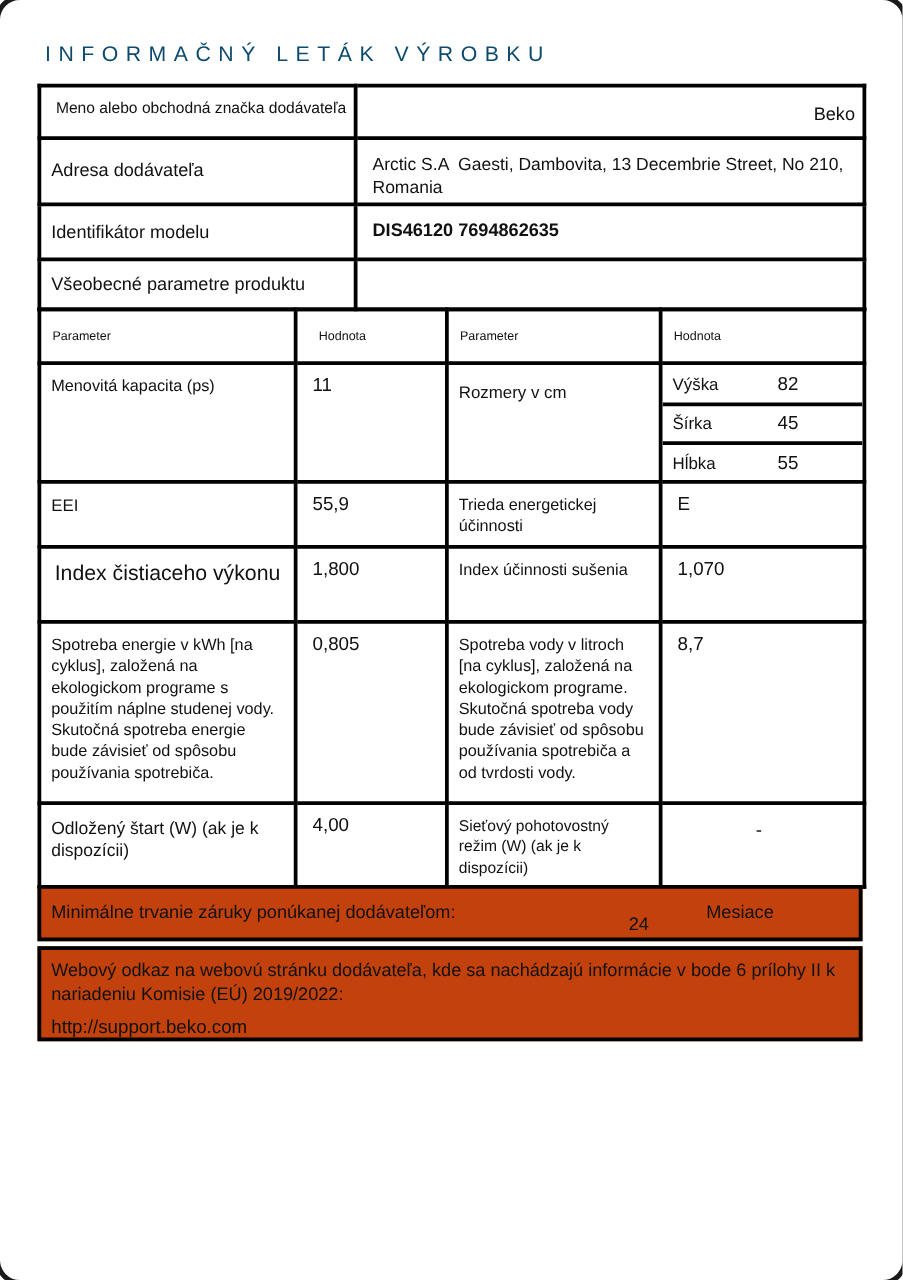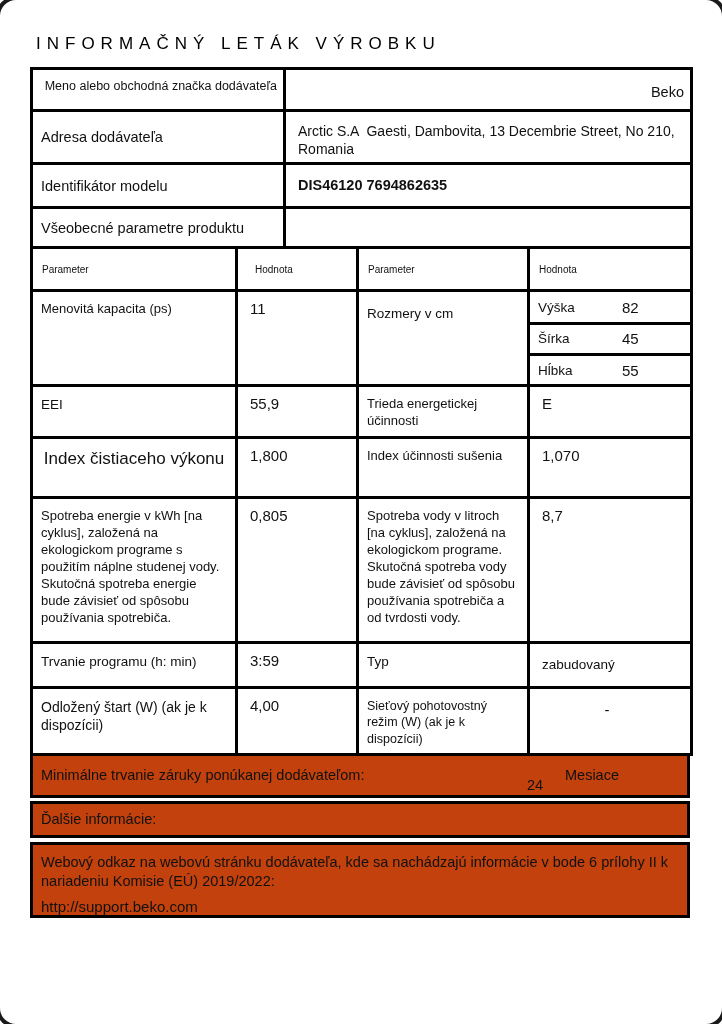--- a/index.html
+++ b/index.html
@@ -16,7 +16,7 @@
   }
   .sheet { position:absolute; left:30px; top:34px; width:660px; }
   .title {
-    font-size:17px; letter-spacing:6px; font-weight:400; color:#000000;
+    font-size:17px; letter-spacing:6px; font-weight:400; color:#0c4a6e;
     margin-left:6px; margin-bottom:13px; white-space:nowrap;
   }
   table { border-collapse:collapse; width:660px; table-layout:fixed; }

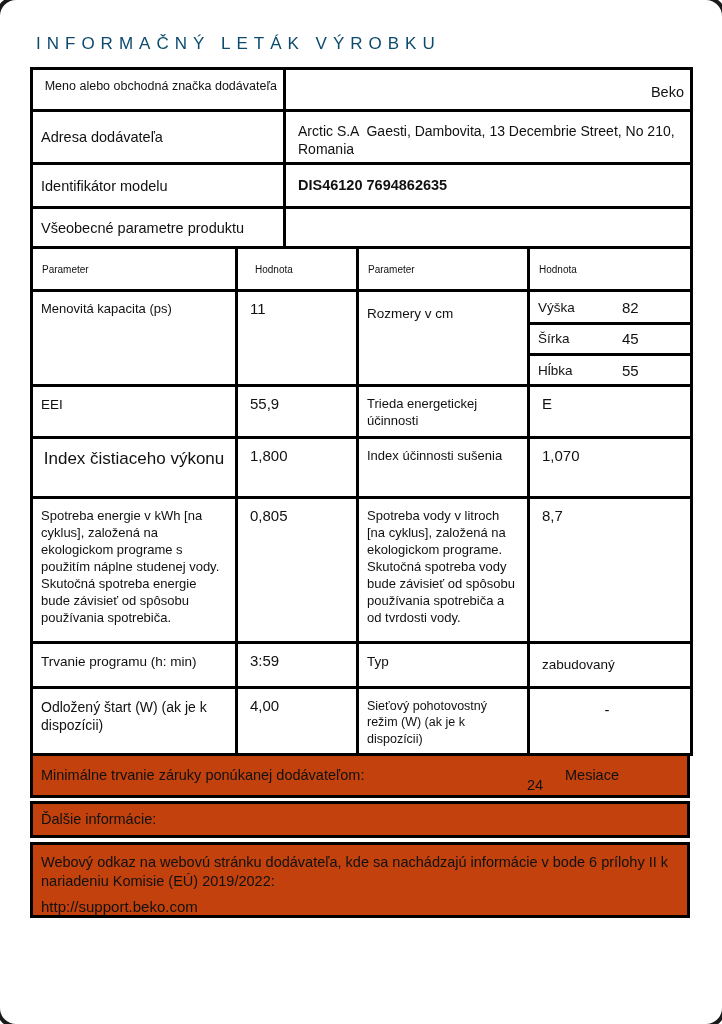--- a/index.html
+++ b/index.html
@@ -166,12 +166,6 @@
       <td class="val">8,7</td>
     </tr>
 
-    <tr style="height:45px">
-      <td class="lbl" style="font-size:13.5px;">Trvanie programu (h: min)</td>
-      <td class="val">3:59</td>
-      <td class="lbl" style="font-size:13.5px;">Typ</td>
-      <td class="val val-sm">zabudovaný</td>
-    </tr>
 
 
 

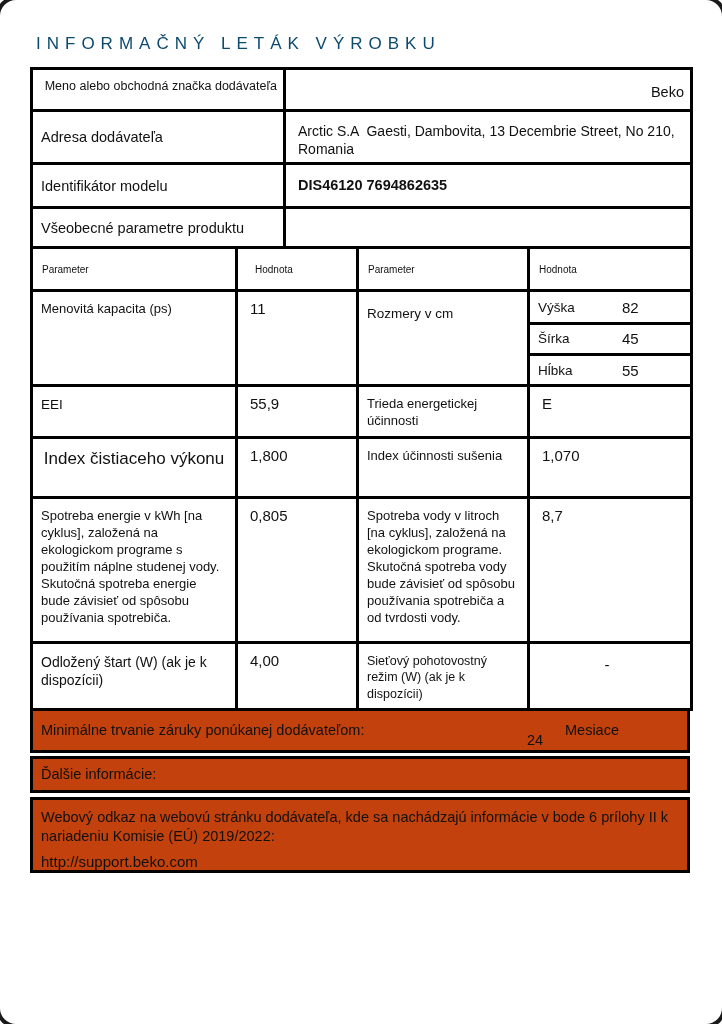--- a/index.html
+++ b/index.html
@@ -52,7 +52,7 @@
   .box { border:3px solid #000; width:660px; background:#c2410c; }
   .warranty { margin-top:-3px; height:45px; position:relative; display:flex; align-items:center; }
   .warranty .wlabel { font-size:14.5px; padding-left:8px; }
-  .warranty .wvalue { position:absolute; left:494px; font-size:14.5px;margin-top:20px; }
+  .warranty .wvalue { position:absolute; left:470px; font-size:14.5px;margin-top:20px; }
   .warranty .wunit { position:absolute; left:532px; font-size:14.5px; }
   .more { margin-top:3px; height:37px; display:flex; align-items:center; }
   .more .mlabel { font-size:14.5px; padding-left:8px; }

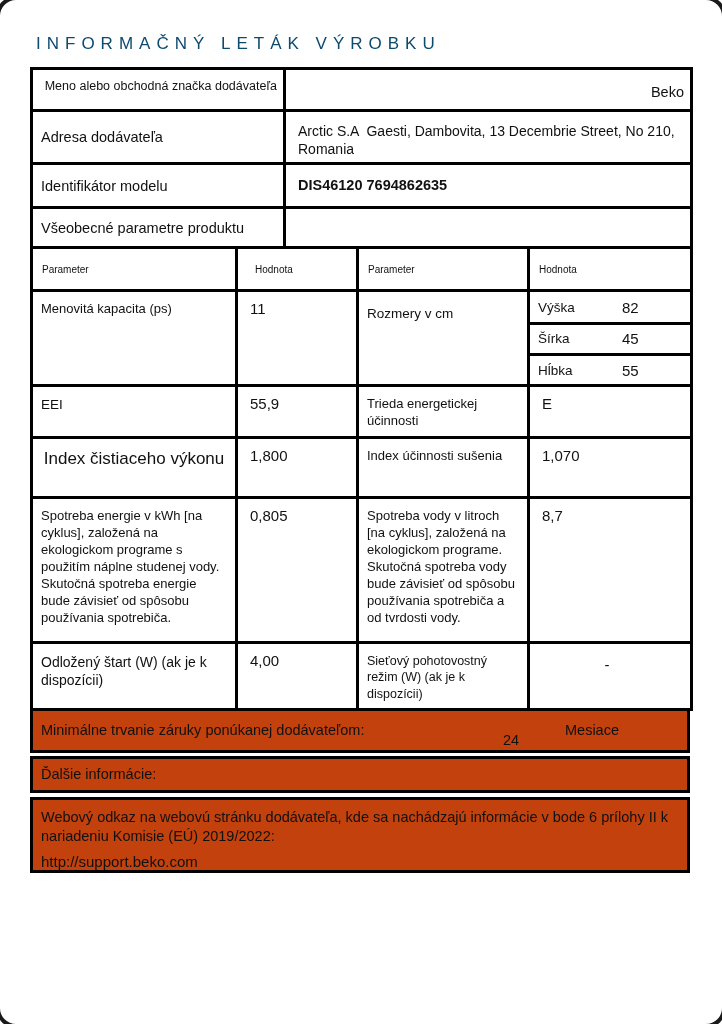--- a/index.html
+++ b/index.html
@@ -184,9 +184,6 @@
     <span class="wunit">Mesiace</span>
   </div>
 
-  <div class="box more">
-    <span class="mlabel">Ďalšie informácie:</span>
-  </div>
 
   <div class="box weblink">
     <div class="wtext">Webový odkaz na webovú stránku dodávateľa, kde sa nachádzajú informácie v bode 6 prílohy II k nariadeniu Komisie (EÚ) 2019/2022:</div>

